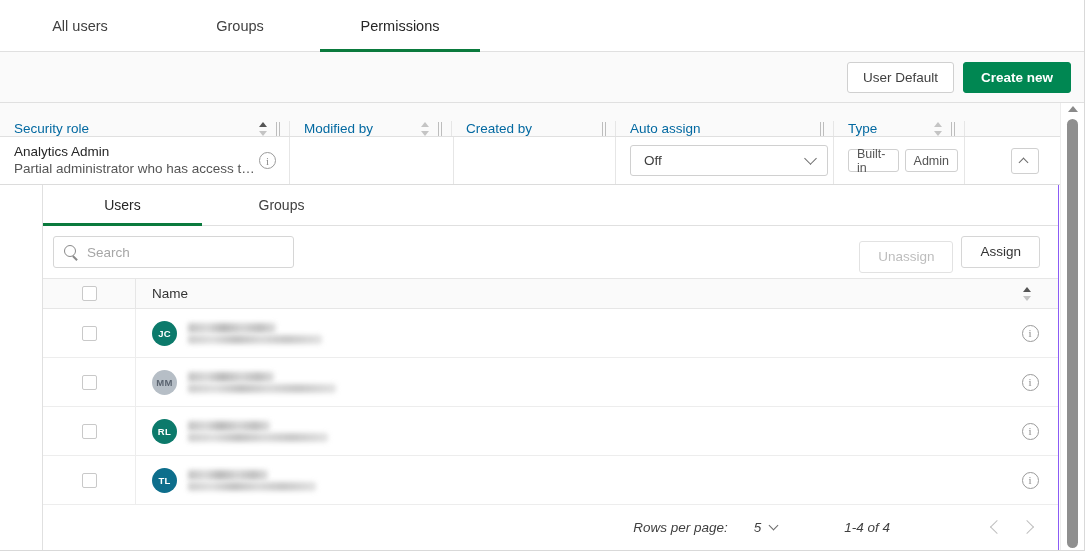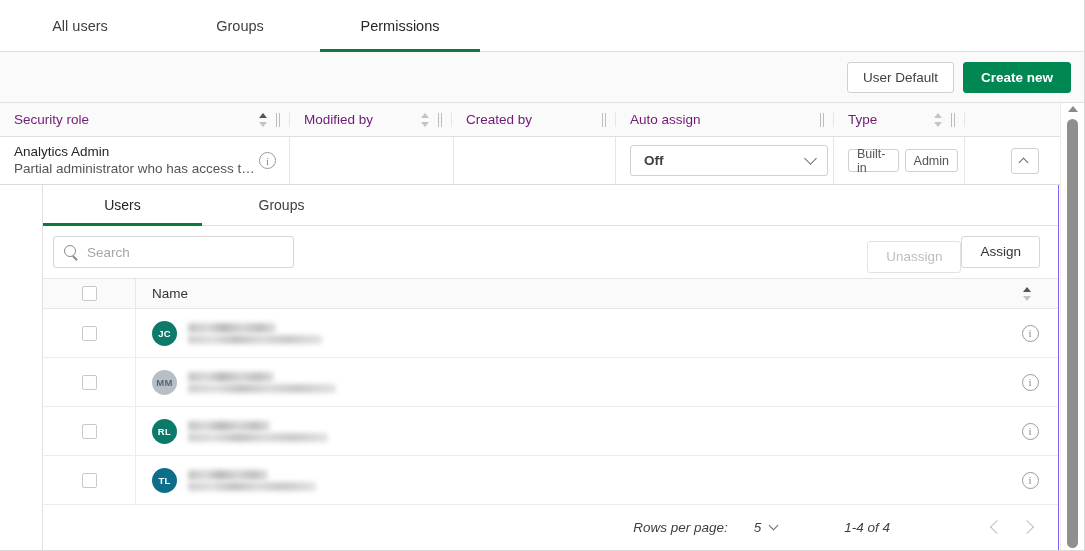--- a/index.html
+++ b/index.html
@@ -70,8 +70,8 @@
     position: absolute; top: 103px; left: 0; right: 0; height: 34px;
     background: #fafafa;
     border-bottom: 1px solid #e0e0e0;
-    display: flex; align-items: center;
-    font-size: 13.5px; color: #701a75;
+    display: flex; align-items: flex-end;
+    font-size: 13.5px; color: #0369a1;
   }
   .rh-cell {
     position: relative; display: flex; align-items: center;

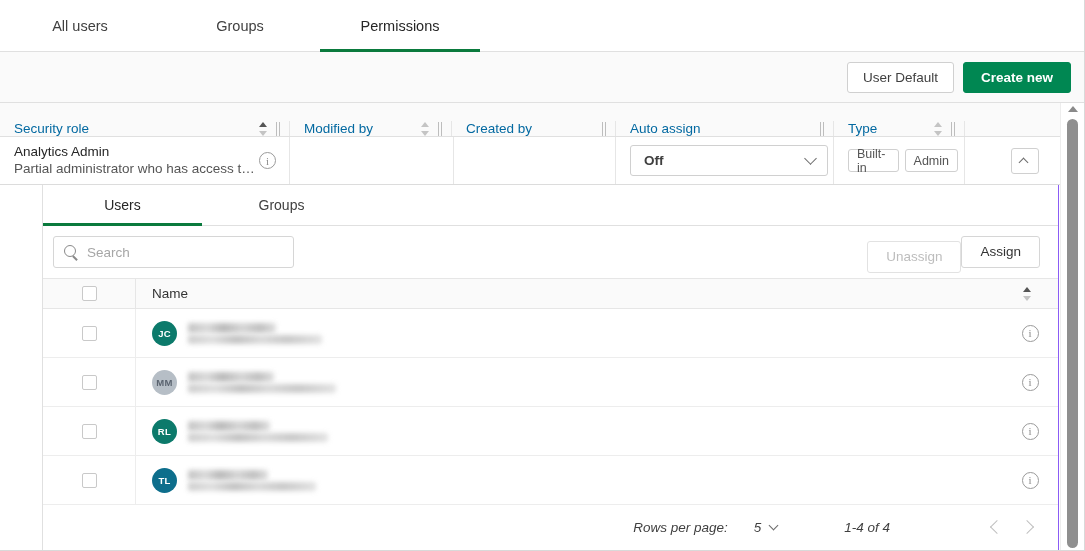--- a/index.html
+++ b/index.html
@@ -351,7 +351,7 @@
     <div class="rr-cell" style="width:162px;flex:0 0 162px;">
       <span></span>
     </div>
-    <div class="rr-cell" style="width:218px;flex:0 0 218px;font-weight:bold;">
+    <div class="rr-cell" style="width:218px;flex:0 0 218px;">
       <div class="select-box">
         <span>Off</span>
         <span class="chev"></span>

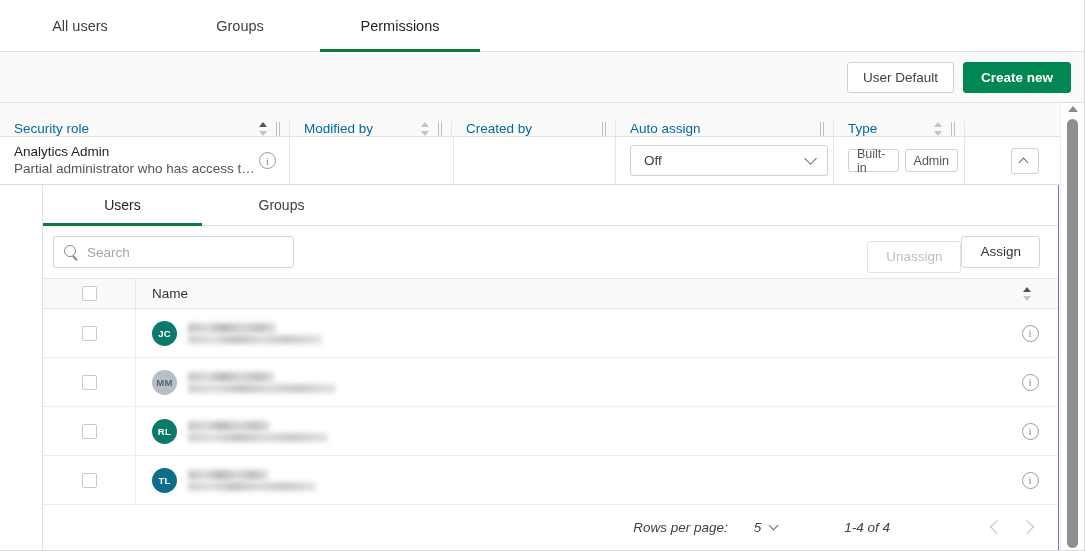--- a/index.html
+++ b/index.html
@@ -169,7 +169,7 @@
 
   .searchrow {
     height: 52px; display: flex; align-items: center;
-    padding: 0 18px 0 10px; 
+    padding: 0 18px 0 10px; gap: 8px;
   }
   .search-wrap {
     width: 241px; height: 32px; background: #fff;

